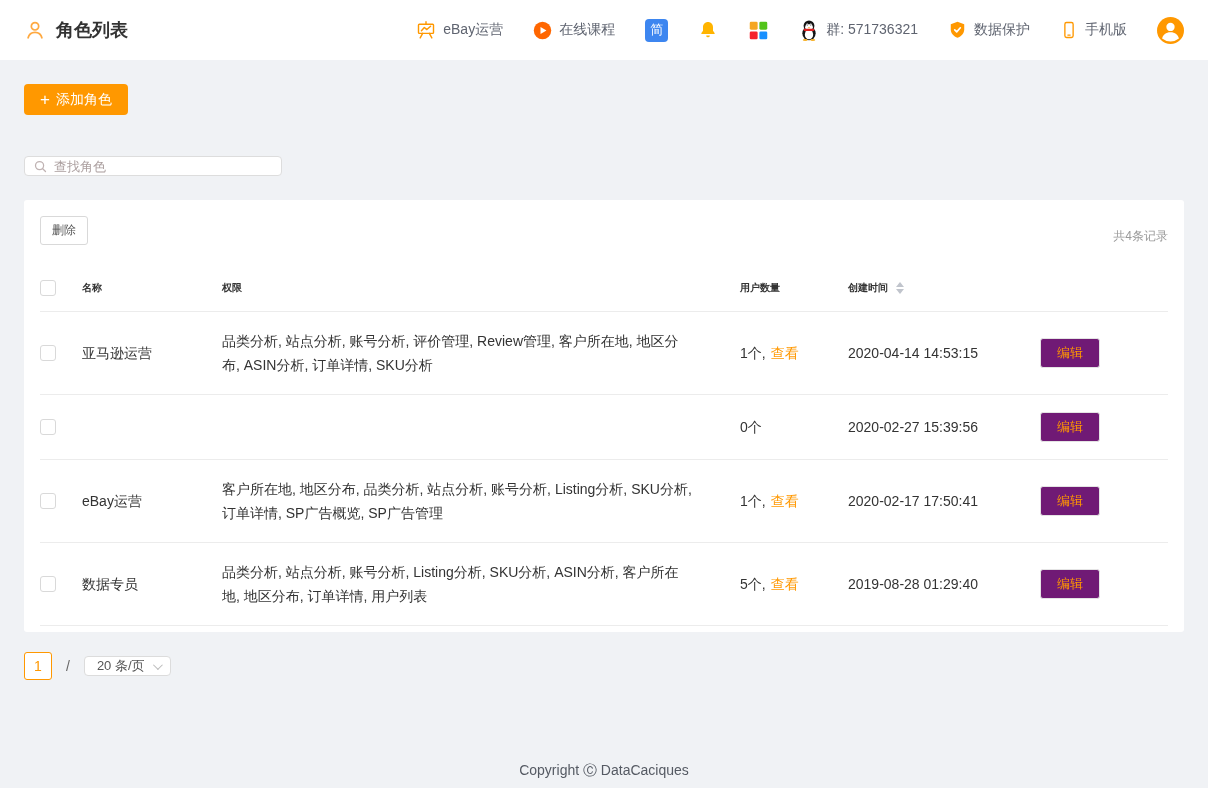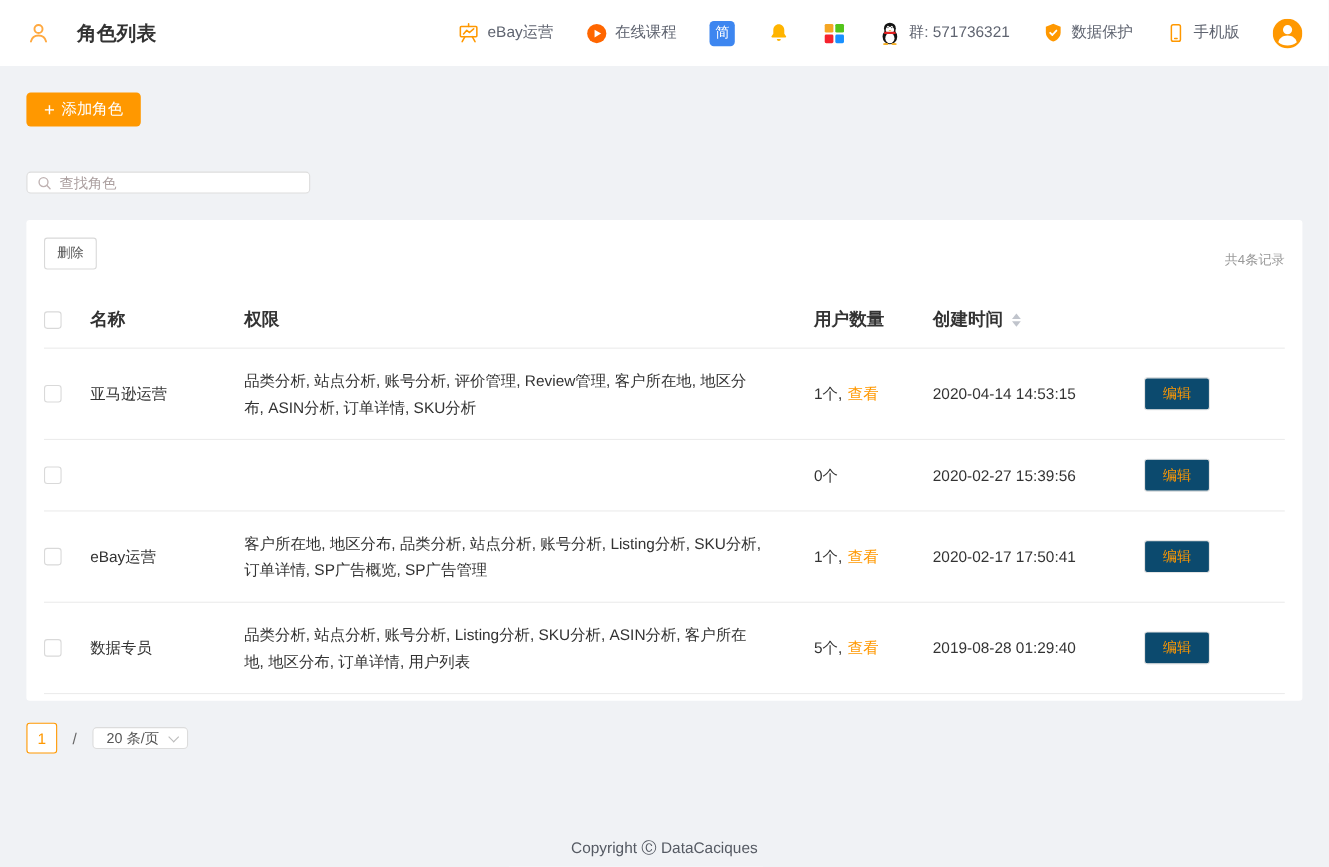--- a/index.html
+++ b/index.html
@@ -18,7 +18,7 @@
     display: flex; align-items: center; justify-content: space-between;
     padding: 0 24px;
   }
-  .header-left { display: flex; align-items: center; gap: 24px; }
+  .header-left { display: flex; align-items: center; gap: 10px; }
   .page-title { font-size: 18px; font-weight: 700; color: #333; }
   .header-right { display: flex; align-items: center; gap: 30px; }
   .nav-item {

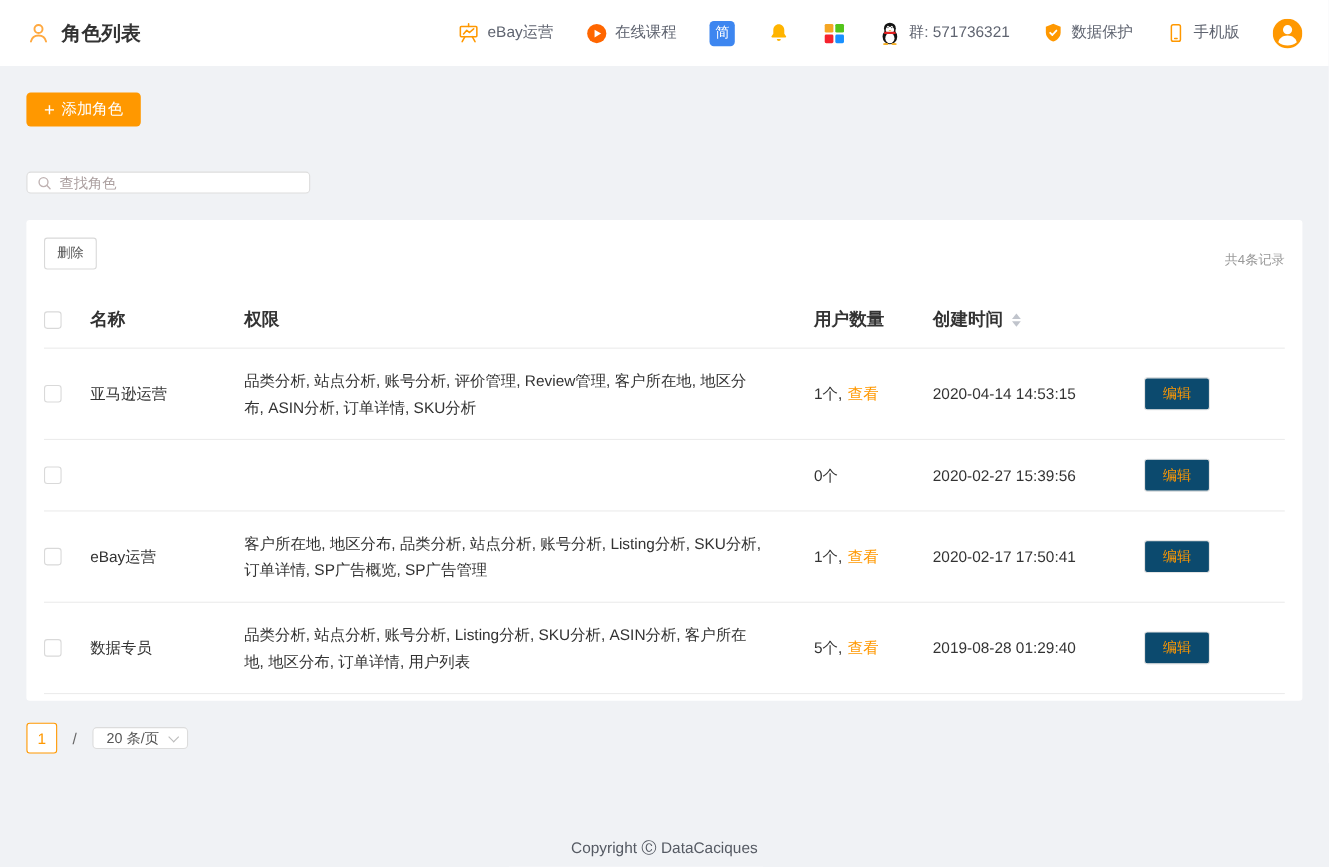--- a/index.html
+++ b/index.html
@@ -69,7 +69,7 @@
   .table { margin-top: 20px; }
   .trow { display: flex; align-items: center; border-bottom: 1px solid #ececec; }
   .thead-row { font-weight: 700; }
-  .thead-row .col { padding: 15px 0; font-size: 16px; color: #333; }
+  .thead-row .col { padding: 15px 0; font-size: 10px; color: #333; }
   .tbody .col { padding: 17px 0; font-size: 14px; color: #333; line-height: 24px; }
 
   .col-check  { width: 42px; flex: none; display: flex; align-items: center; }

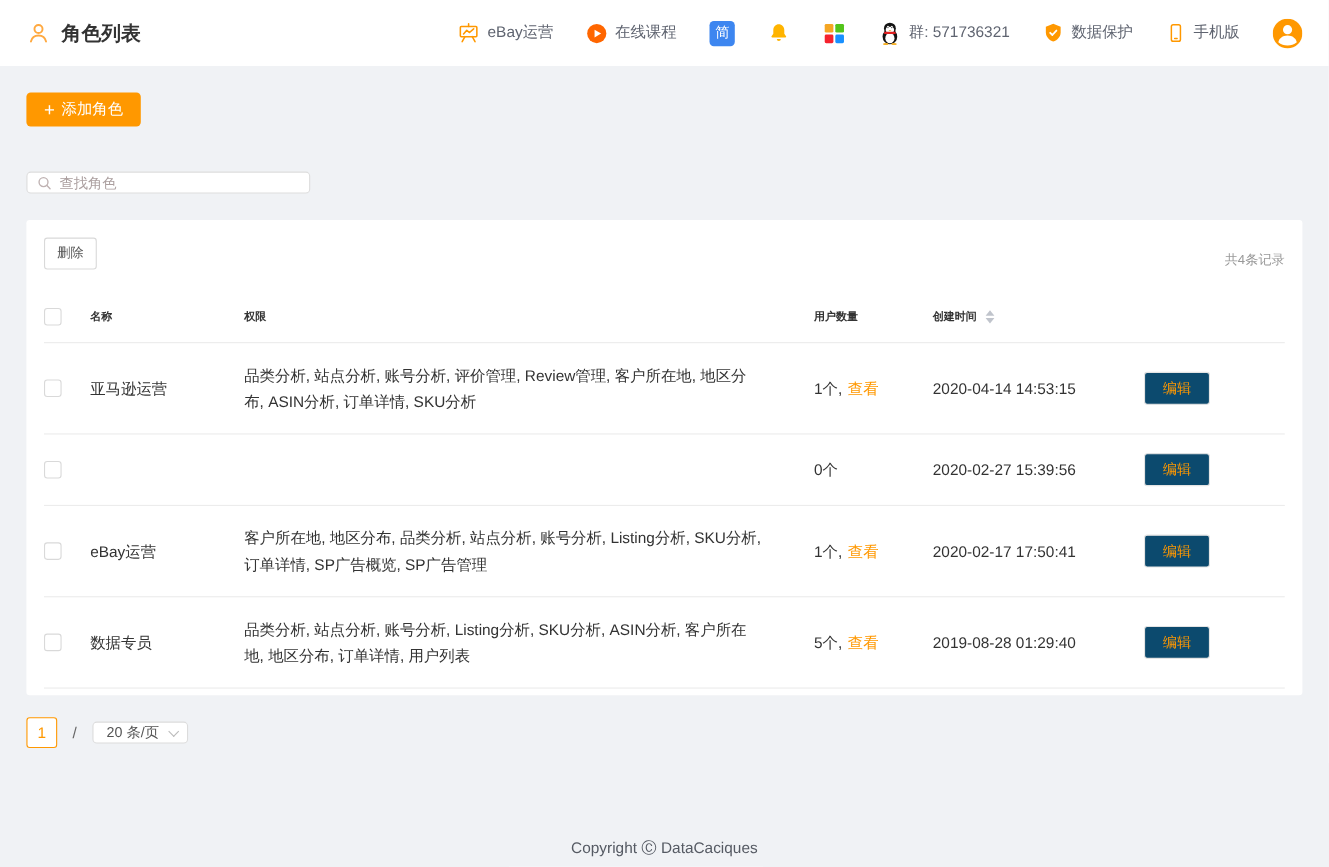--- a/index.html
+++ b/index.html
@@ -85,7 +85,7 @@
   }
   .view-link { color: #ff9800; cursor: pointer; text-decoration: none; margin-left: 5px; }
   .edit-btn {
-    background: #0c4a6e; border: 1px solid #e4e4e4; border-radius: 3px;
+    background: #701a75; border: 1px solid #e4e4e4; border-radius: 3px;
     color: #ff9800; font-size: 13px; padding: 5px 16px; cursor: pointer;
     font-family: Liberation Serif, serif;
   }

